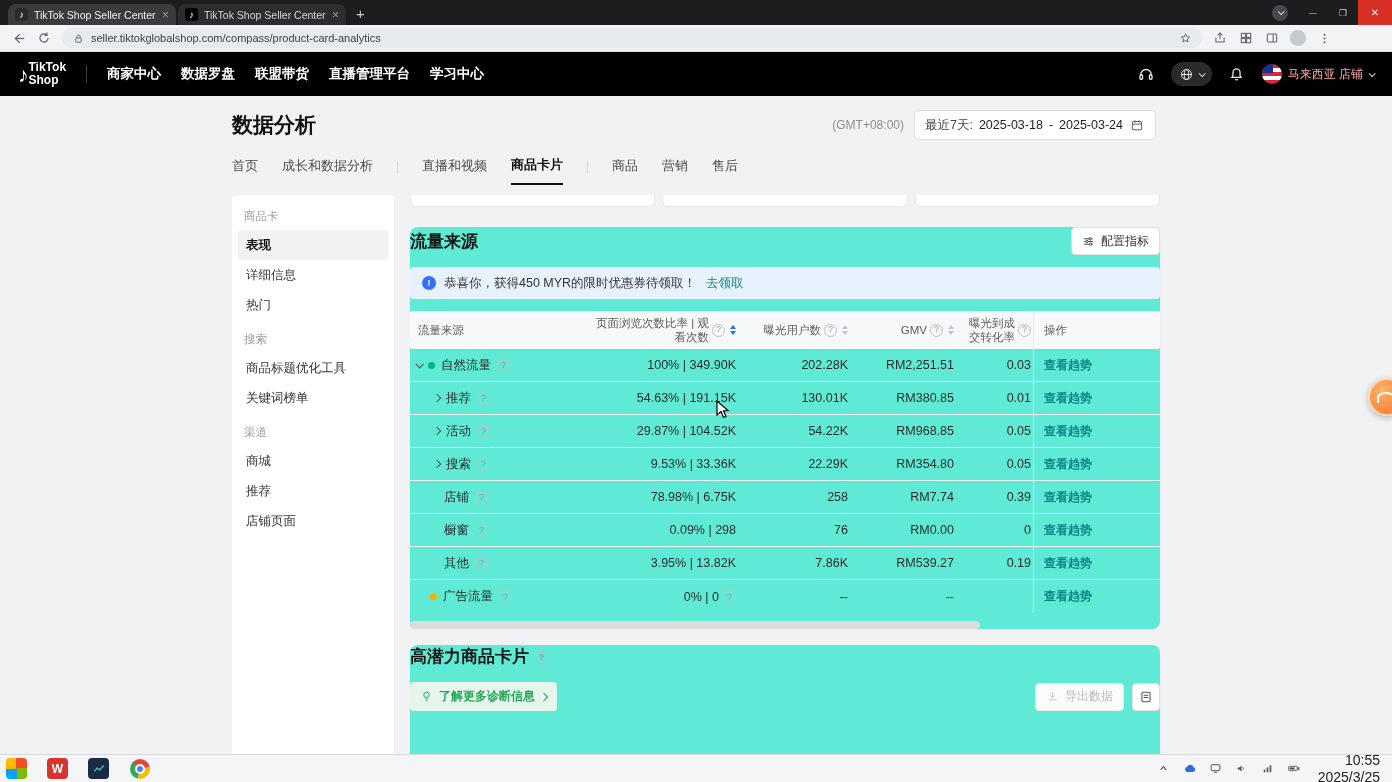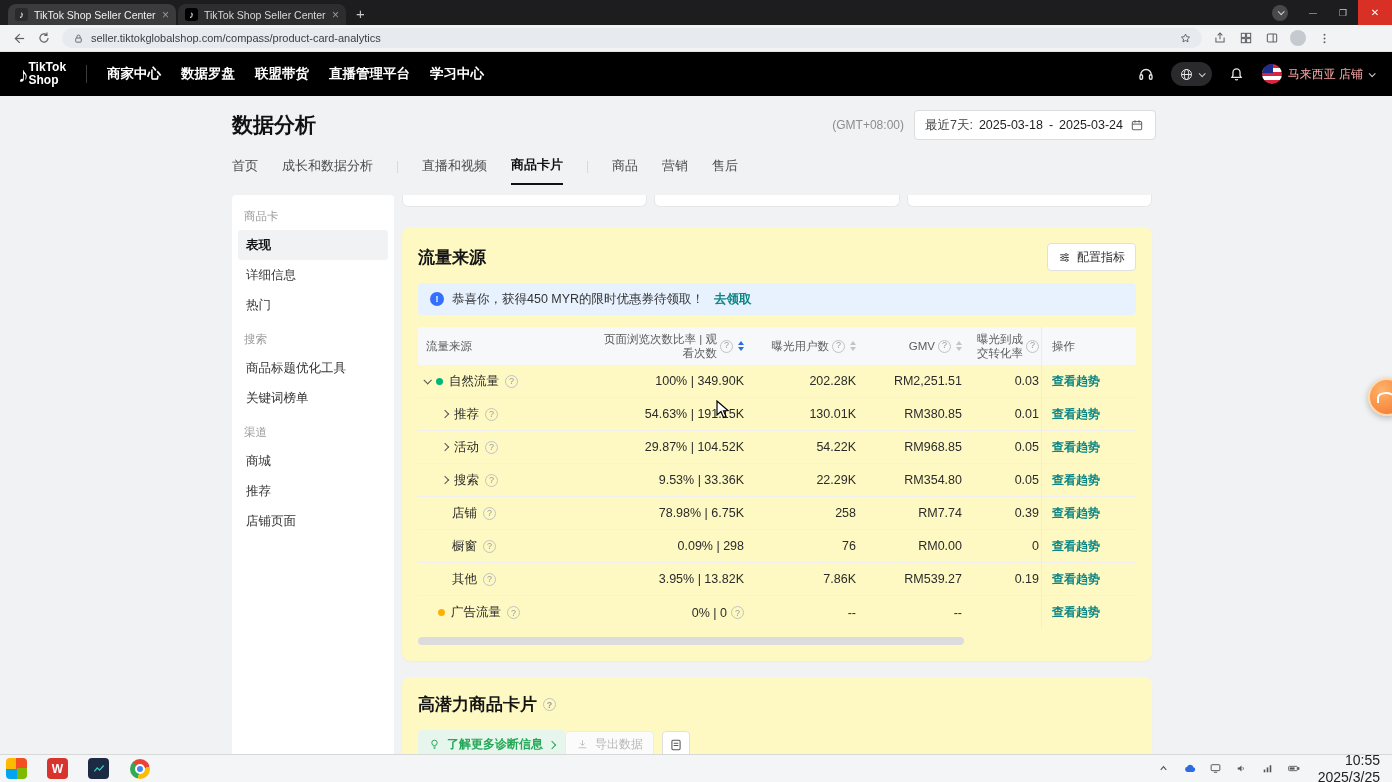--- a/index.html
+++ b/index.html
@@ -78,7 +78,7 @@
   .tab.active{font-weight:bold;color:#111;border-bottom:2px solid #111}
   .tab-sep{width:1px;height:12px;background:#d9d9d9;margin-bottom:8px}
 
-  .body-row{display:flex;margin:10px 0 0 232px;gap:8px;align-items:flex-start;height:576px}
+  .body-row{display:flex;margin:10px 0 0 232px;gap:16px;align-items:flex-start;height:576px}
   .sidebar{width:162px;background:#fff;border-radius:4px;padding:10px 4px;height:100%;flex:0 0 auto}
   .sb-label{font-size:11.5px;color:#9b9b9b;margin:12px 6px 6px 8px}
   .sb-label:first-child{margin-top:4px}

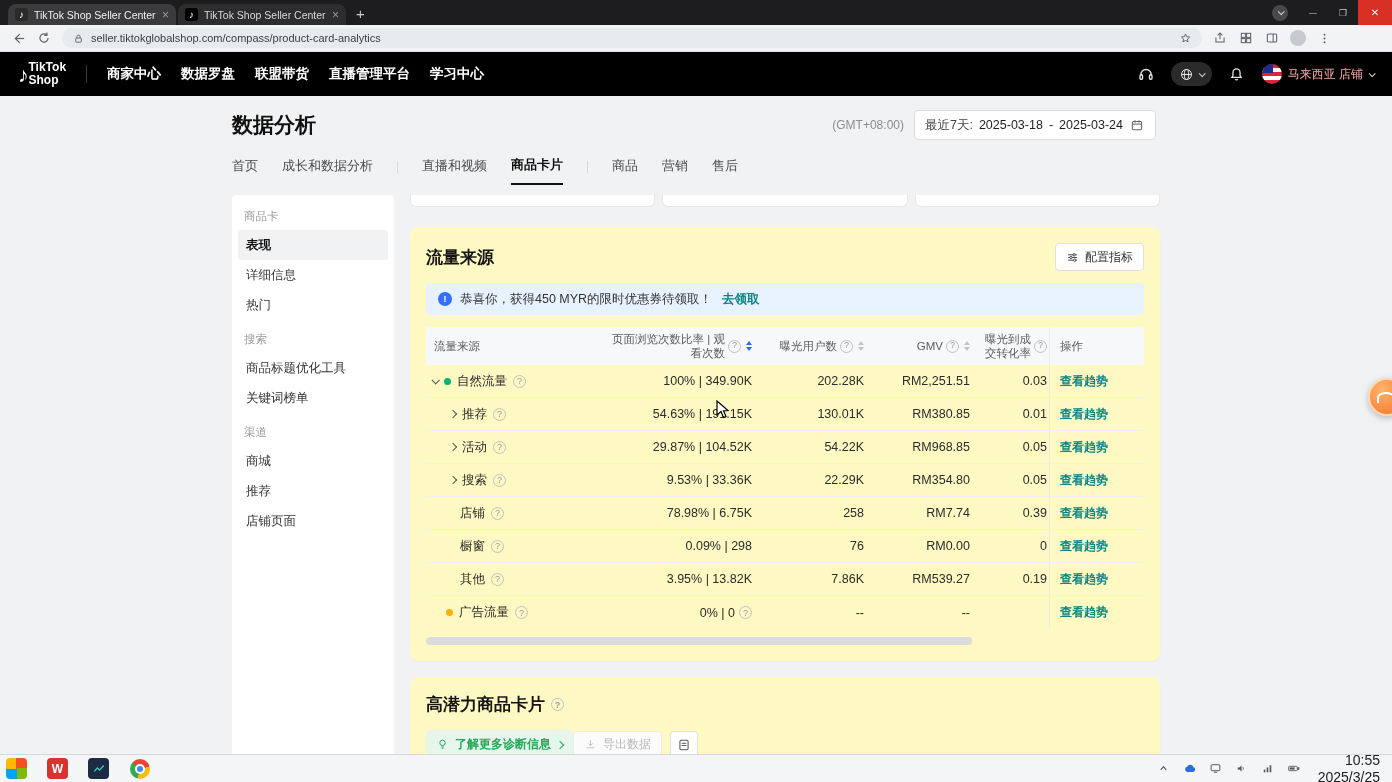--- a/index.html
+++ b/index.html
@@ -89,7 +89,7 @@
   .stubs{display:flex;gap:7px;margin-bottom:20px}
   .stub{height:12px;background:#fff;border:1px solid #e7e7e7;border-top:none;border-radius:0 0 6px 6px;flex:1}
 
-  .card{background:#fef9c3;border-radius:8px;padding:16px;box-shadow:0 1px 2px rgba(0,0,0,.03)}
+  .card{background:#5eead4;border-radius:8px;box-shadow:0 1px 2px rgba(0,0,0,.03)}
   .card-head{display:flex;justify-content:space-between;align-items:center}
   .card-title{font-size:17px;font-weight:bold;color:#141414;display:flex;align-items:center;gap:6px}
   .cfg-btn{display:flex;align-items:center;gap:6px;border:1px solid #e0e0e0;border-radius:4px;height:28px;padding:0 10px;font-size:12px;color:#333;background:#fff}

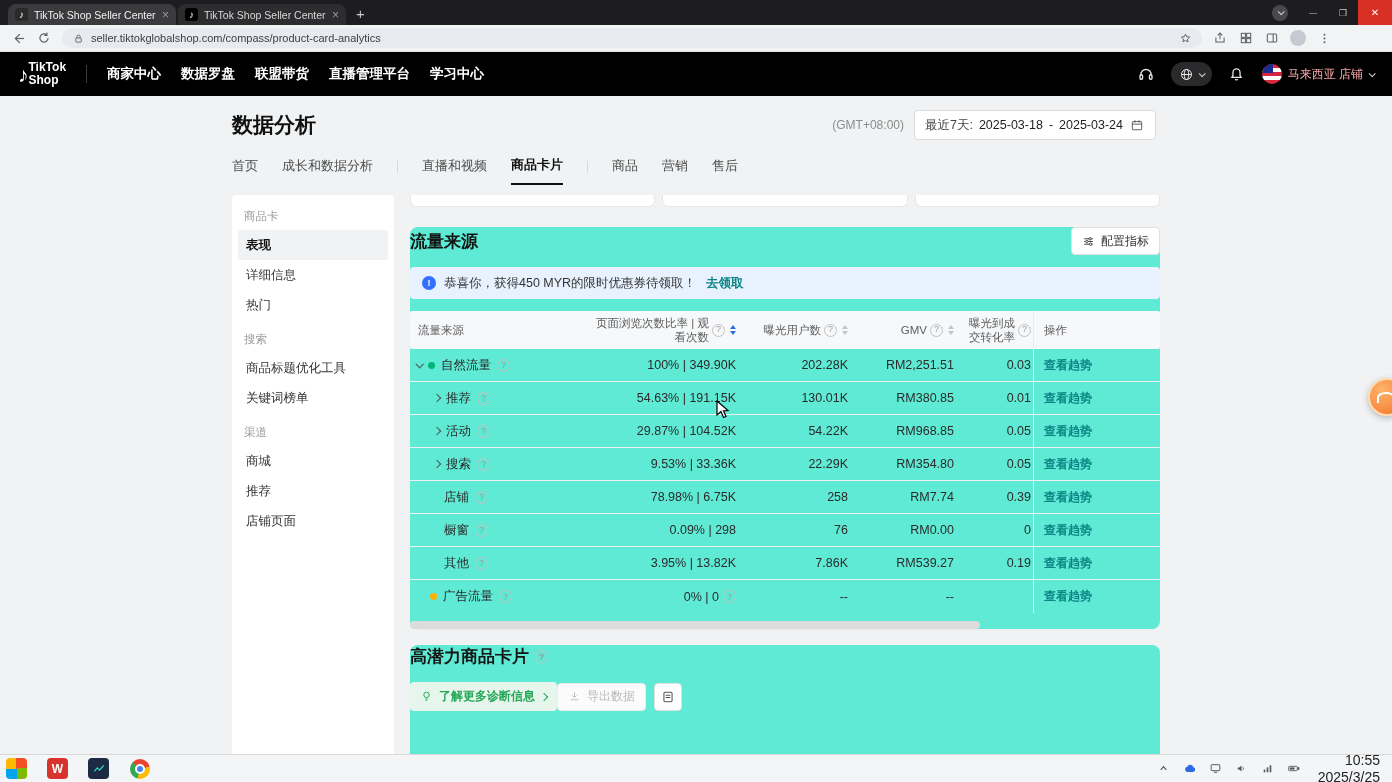--- a/index.html
+++ b/index.html
@@ -97,7 +97,7 @@
   .banner{height:32px;background:#e8f2fe;border-radius:4px;display:flex;align-items:center;gap:8px;padding:0 12px;font-size:12.5px;color:#333;margin:12px 0}
   .info-ic{width:14px;height:14px;border-radius:50%;background:#3370ff;color:#fff;font-size:9px;font-weight:bold;display:flex;align-items:center;justify-content:center;flex:0 0 auto}
   .info-ic::after{content:"!"}
-  .banner a{color:#0c8585;text-decoration:none;font-weight:700;margin-left:2px}
+  .banner a{color:#0c8585;text-decoration:none;font-weight:400;margin-left:2px}
 
   .t-grid{display:grid;grid-template-columns:150px 178px 112px 106px 77px 95px}
   .thead{background:#f7f8fa;min-height:38px;font-size:11.5px;color:#5c5c5c;border-radius:2px;align-items:center}

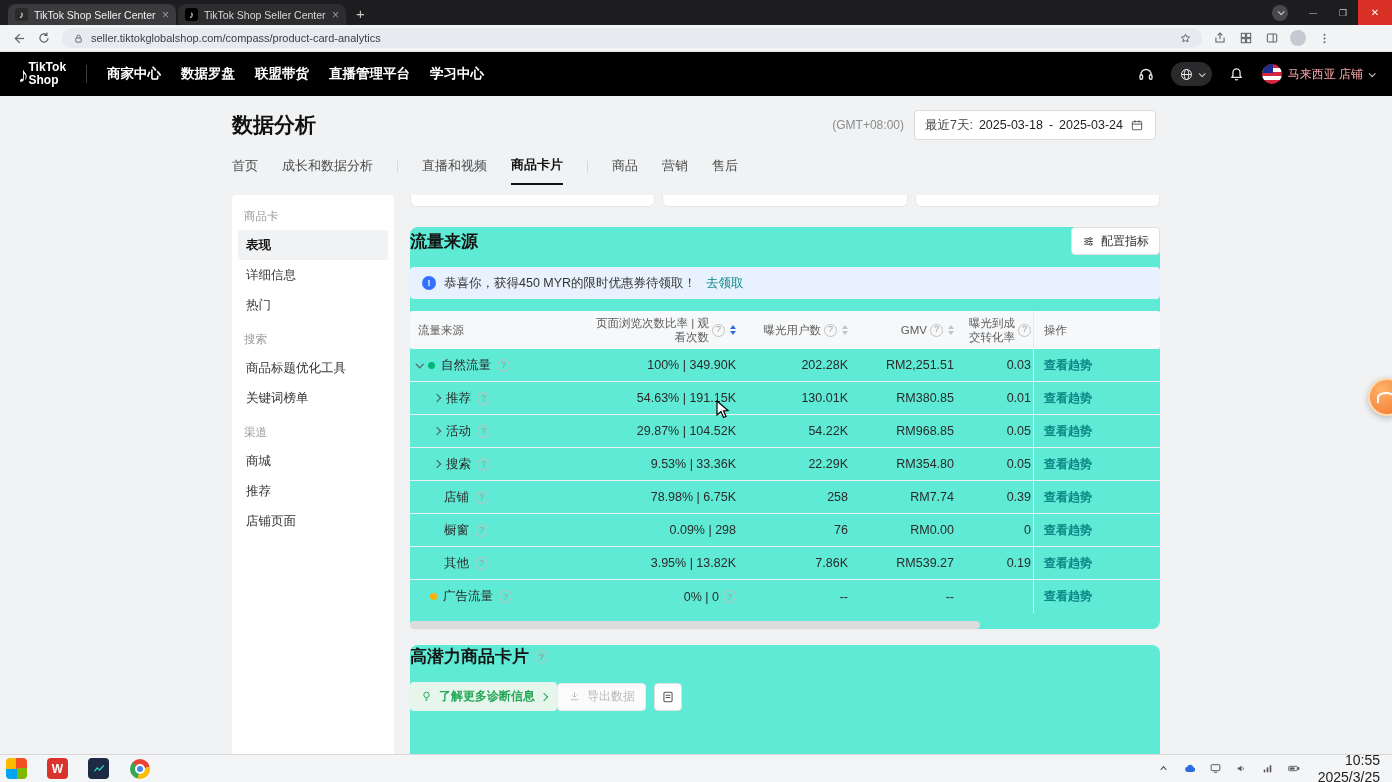--- a/index.html
+++ b/index.html
@@ -116,7 +116,7 @@
   .hscroll .thumb{position:absolute;left:0;top:0;width:76%;height:8px;background:#dcdcdc;border-radius:4px}
 
   .card.potential{margin-top:16px;height:180px;overflow:hidden}
-  .pot-actions{display:flex;align-items:center;margin-top:14px}
+  .pot-actions{display:flex;justify-content:space-between;align-items:center;margin-top:14px}
   .diag{display:inline-flex;align-items:center;gap:6px;background:#e7f6ec;color:#23a757;font-size:12px;padding:6px 10px;border-radius:4px;font-weight:600}
   .pot-right{display:flex;align-items:center;gap:8px}
   .export{display:flex;align-items:center;gap:6px;border:1px solid #ececec;background:#fbfbfb;color:#b8b8b8;font-size:12px;height:28px;padding:0 10px;border-radius:4px}

